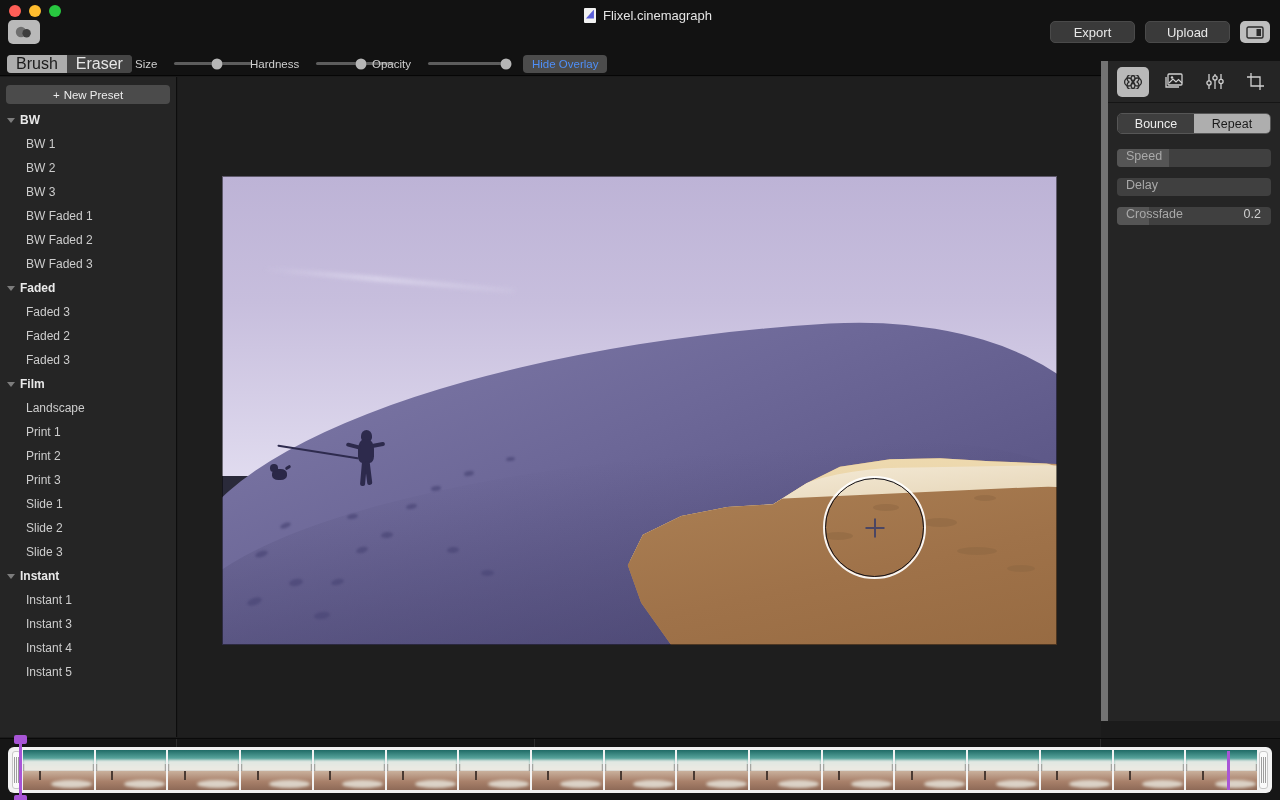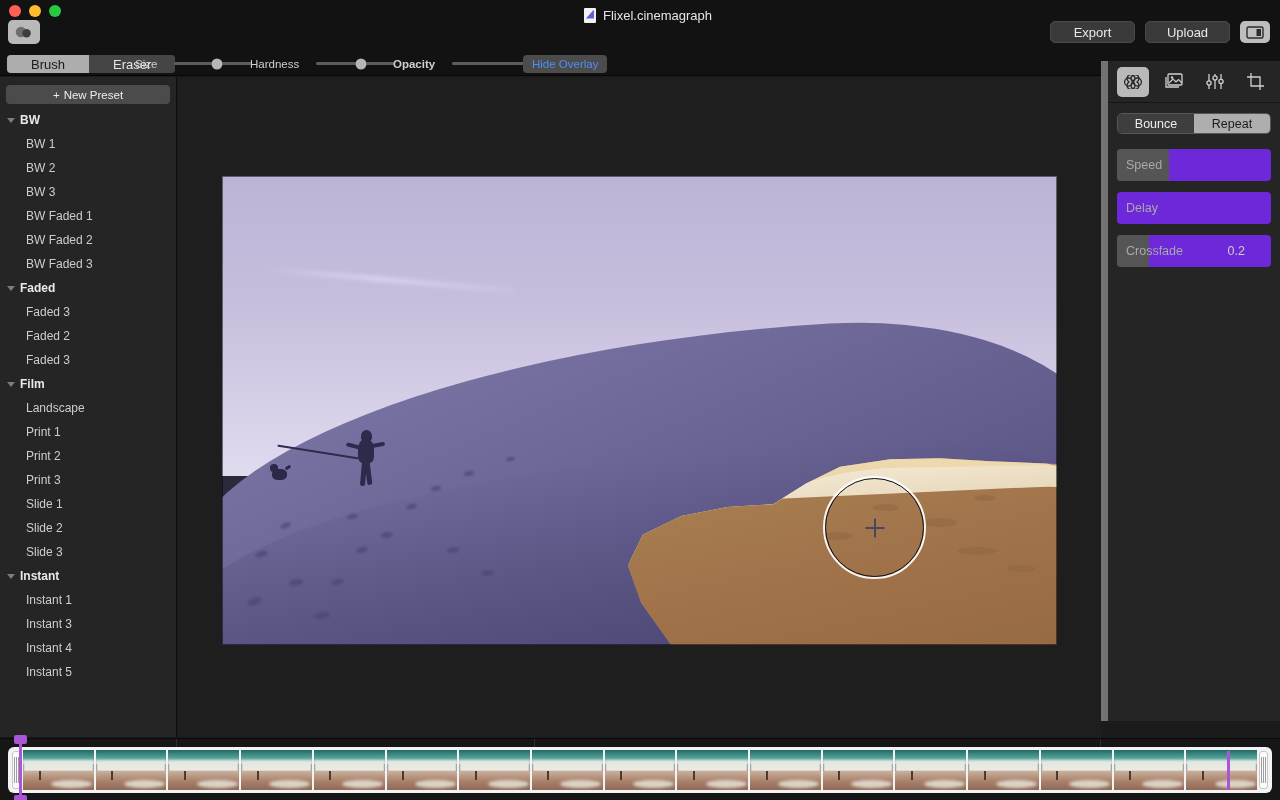--- a/index.html
+++ b/index.html
@@ -68,7 +68,7 @@
     display:flex; border-radius:4px; overflow:hidden; background:#4a4a4a;
   }
   .seg > div {
-    padding:0 24px; font-size:13px; display:flex; align-items:center;
+    padding:0 9px; font-size:16px; display:flex; align-items:center;
     color:#e6e6e6; background:#454545;
   }
   .seg > div.on { background:#adadad; color:#1b1b1b; }

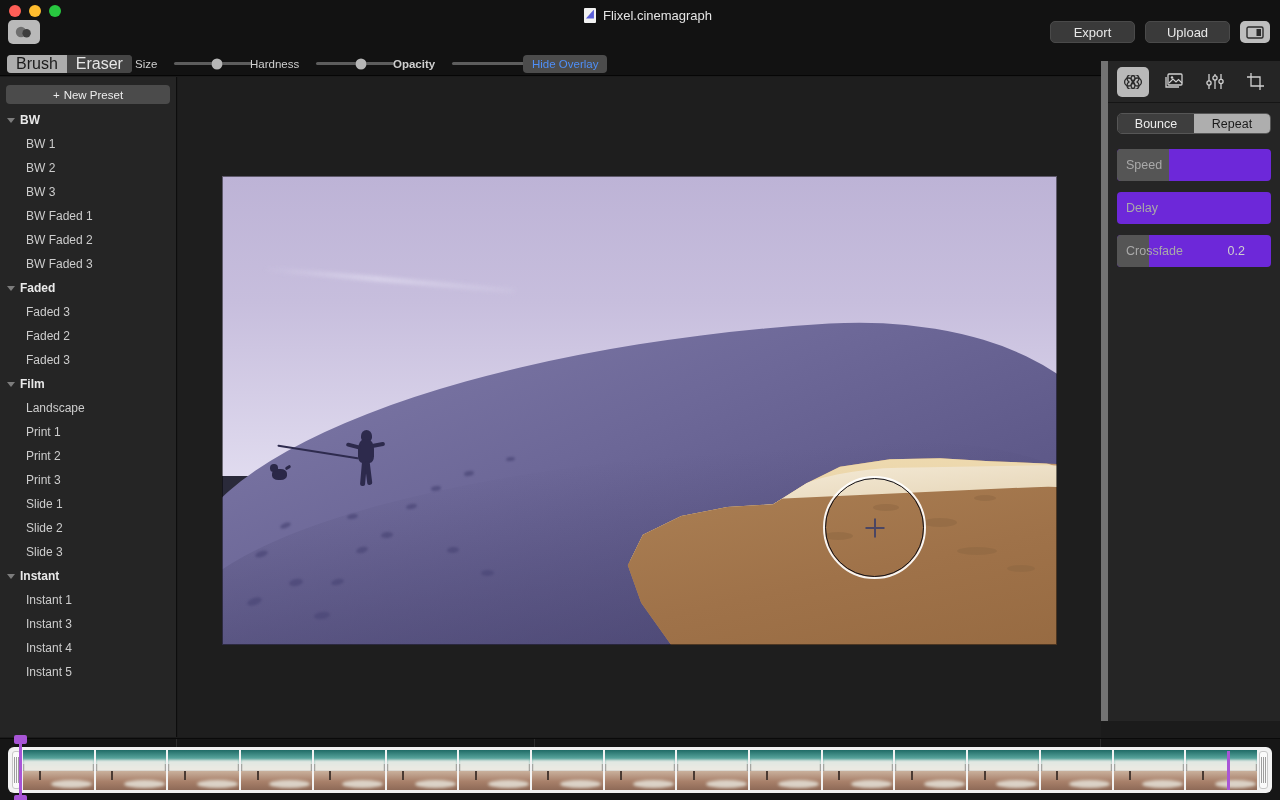--- a/index.html
+++ b/index.html
@@ -346,7 +346,7 @@
       </div>
     </div>
 
-    <div class="slider-group" style="left:393px;font-weight:bold;">
+    <div class="slider-group" style="left:372px;">
       <span class="sl-label">Opacity</span>
       <div class="track">
         <span class="thumb" style="left:100%;"></span>

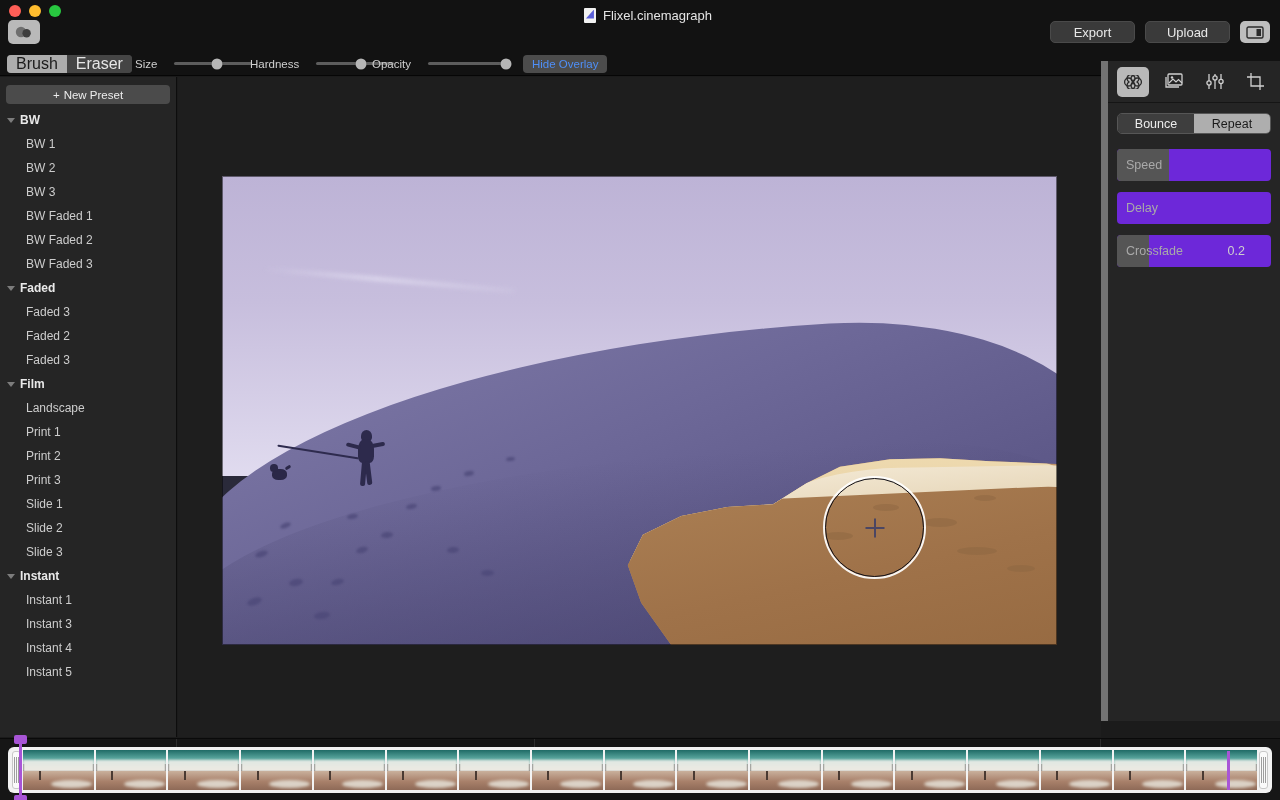--- a/index.html
+++ b/index.html
@@ -241,9 +241,9 @@
   }
   .seg2 > div.on { background:#aeaeae; color:#1b1b1b; }
   .field {
-    position:relative; height:32px; background:#6d28d9; border-radius:4px;
+    position:relative; height:18px; background:#404040; border-radius:4px;
     margin-bottom:11px; overflow:hidden;
-    display:flex; align-items:center;
+    display:flex; align-items:flex-start;
   }
   .field-fill {
     position:absolute; left:0; top:0; height:100%; background:#555555;

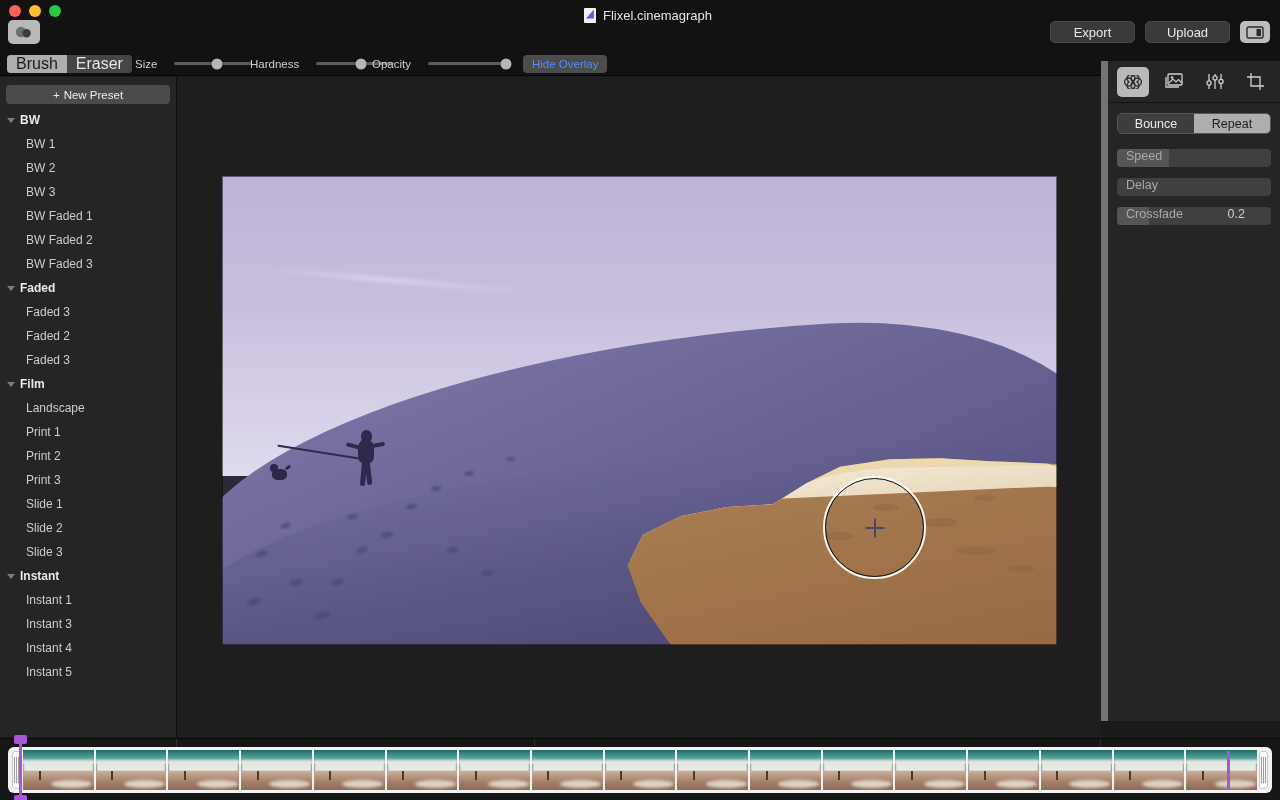--- a/index.html
+++ b/index.html
@@ -252,7 +252,7 @@
     position:relative; padding-left:9px; font-size:12.5px; color:#a9a9a9;
   }
   .field-val {
-    position:relative; margin-left:auto; padding-right:26px;
+    position:relative; margin-left:auto; padding-right:10px;
     font-size:12.5px; color:#cecece;
   }
 

